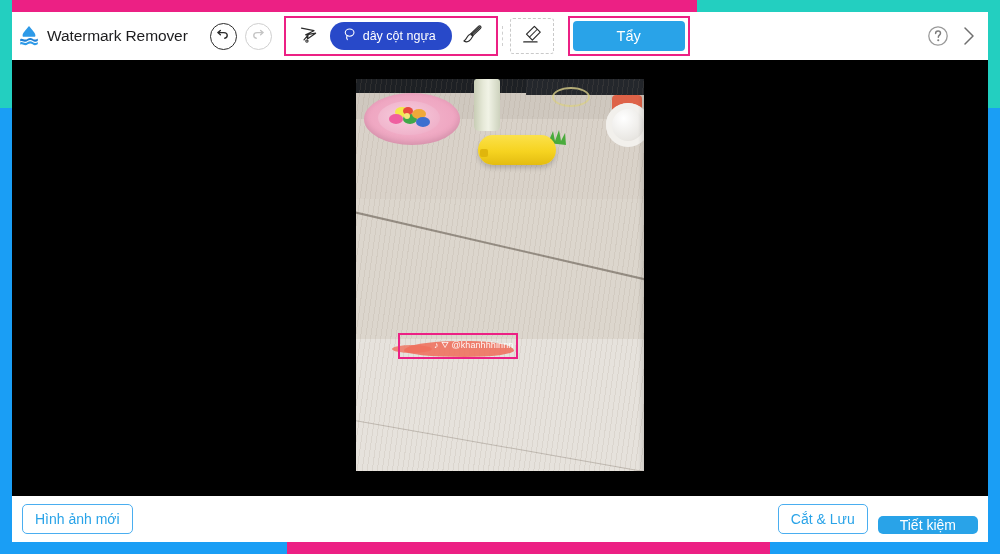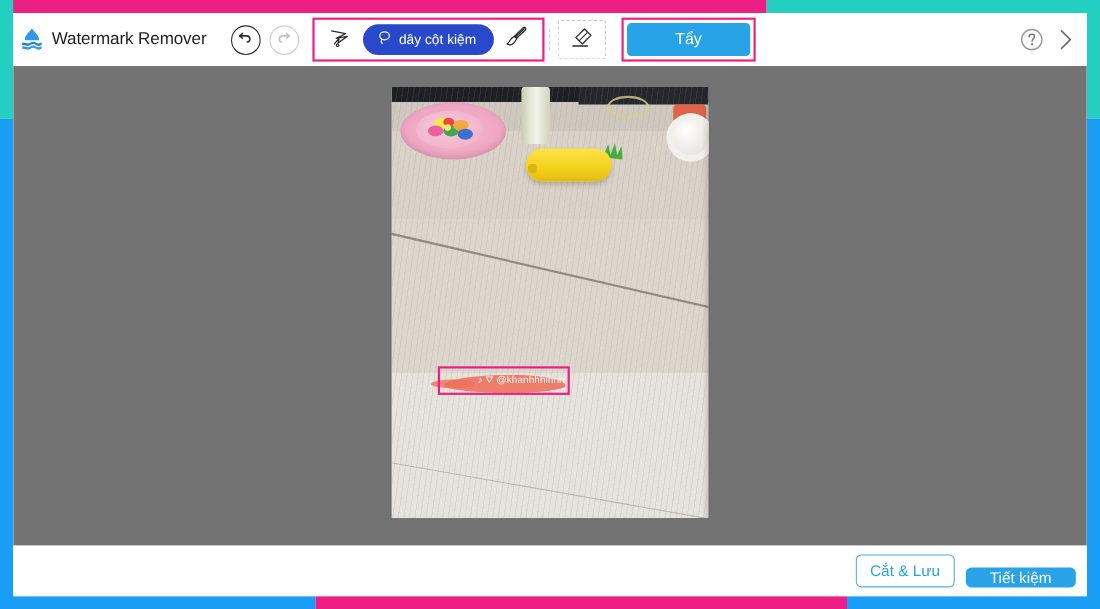--- a/index.html
+++ b/index.html
@@ -423,7 +423,7 @@
               <path d="M5.2 11 C4.4 13 4.6 15 5.6 16.2" fill="none" stroke="#ffffff" stroke-width="1.4" stroke-linecap="round"></path>
             </svg>
           </span>
-          <span>dây cột kiệm</span>
+          <span>dây cột ngựa</span>
         </div>
 
         <div class="tool-btn">

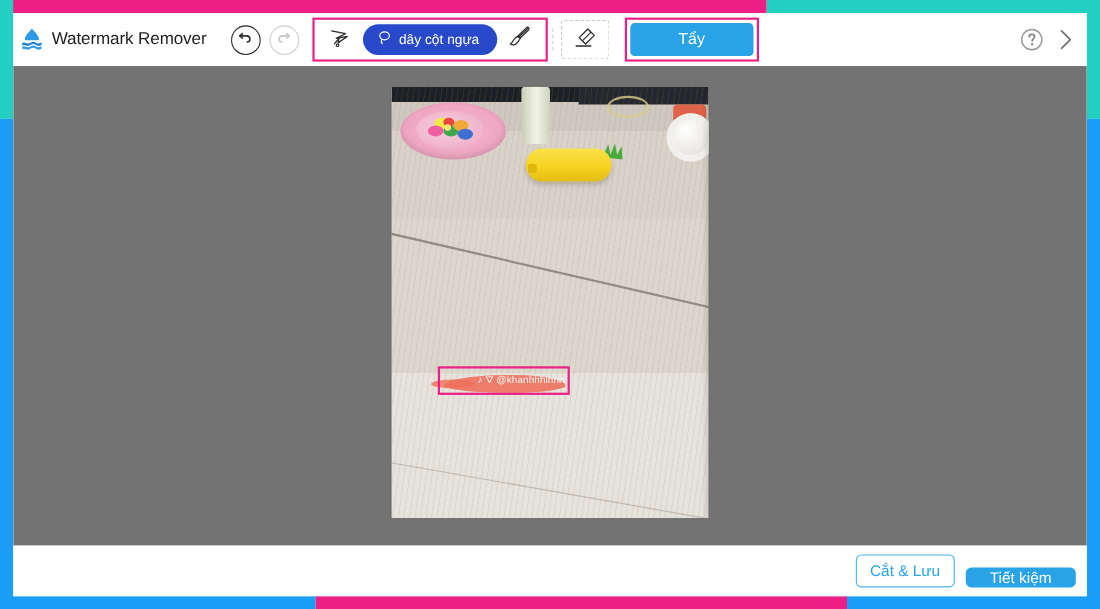--- a/index.html
+++ b/index.html
@@ -146,7 +146,7 @@
   
   #canvas-area {
     flex: 1;
-    background: #737373;
+    background: #000000;
     position: relative;
     display: flex;
     align-items: flex-start;

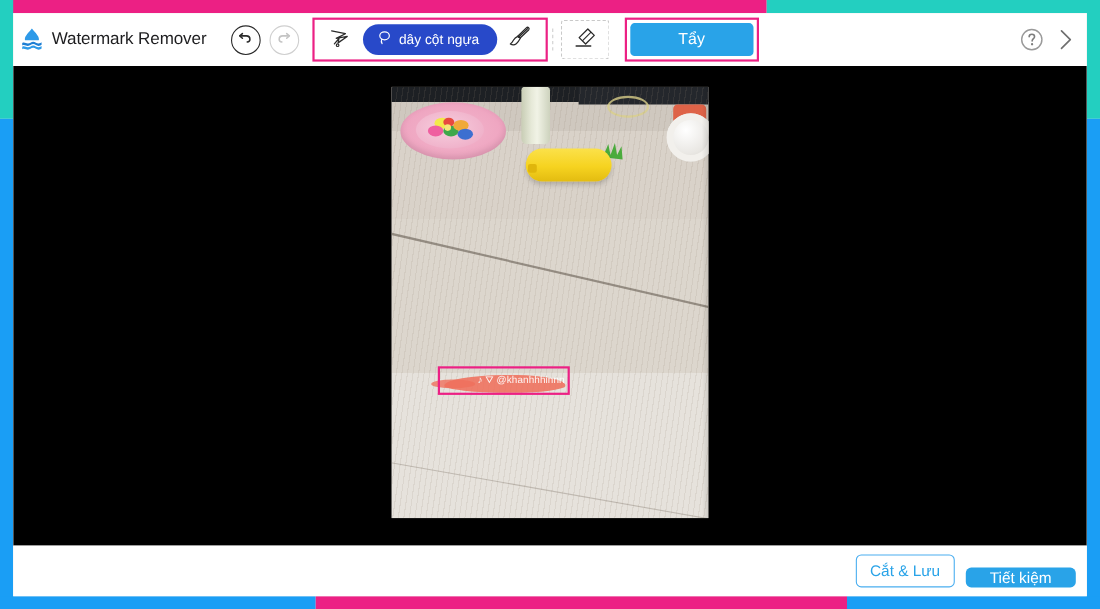--- a/index.html
+++ b/index.html
@@ -520,6 +520,7 @@
 
 
   <div id="footer">
+    <button class="btn-outline">Hình ảnh mới</button>
     <div class="footer-right">
       <button class="btn-outline">Cắt &amp; Lưu</button>
       <button class="btn-filled">Tiết kiệm</button>

